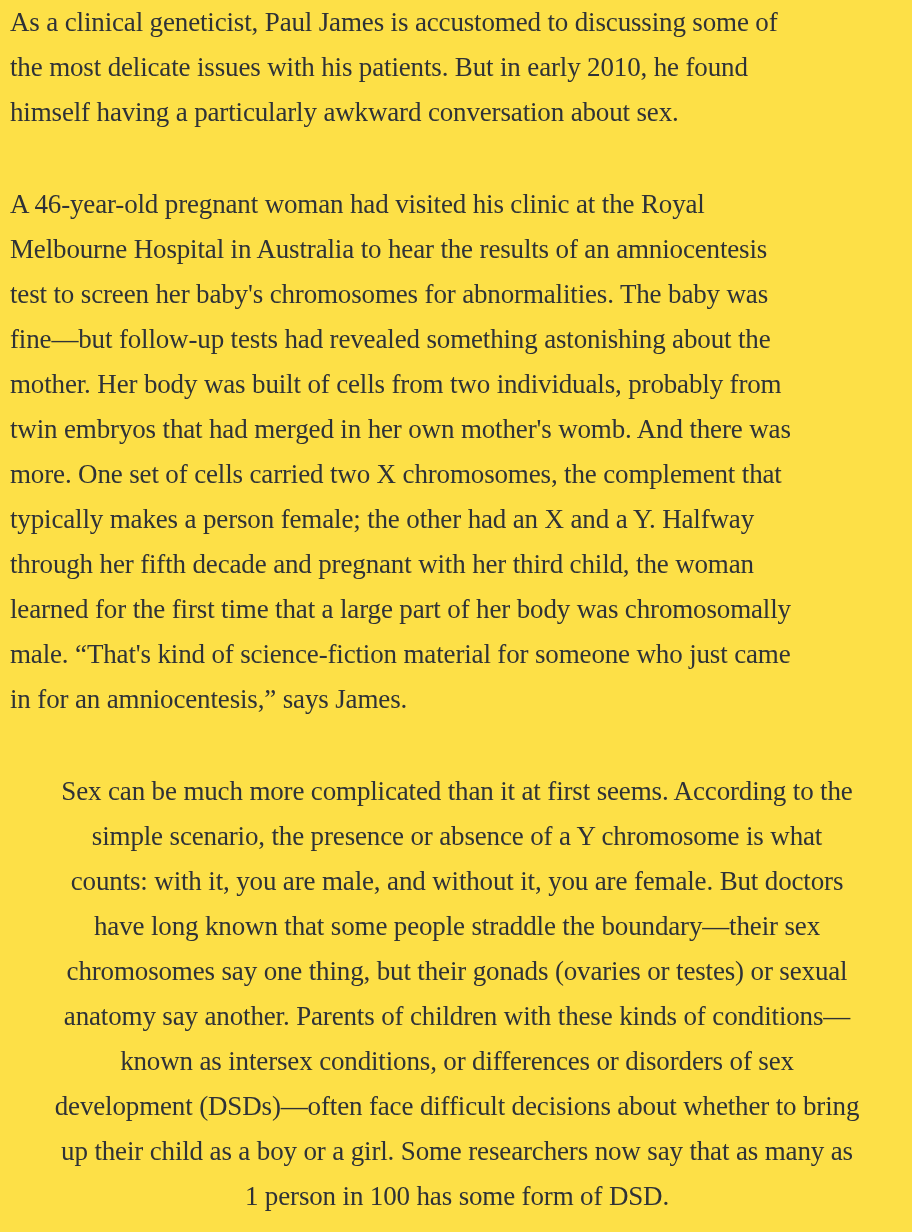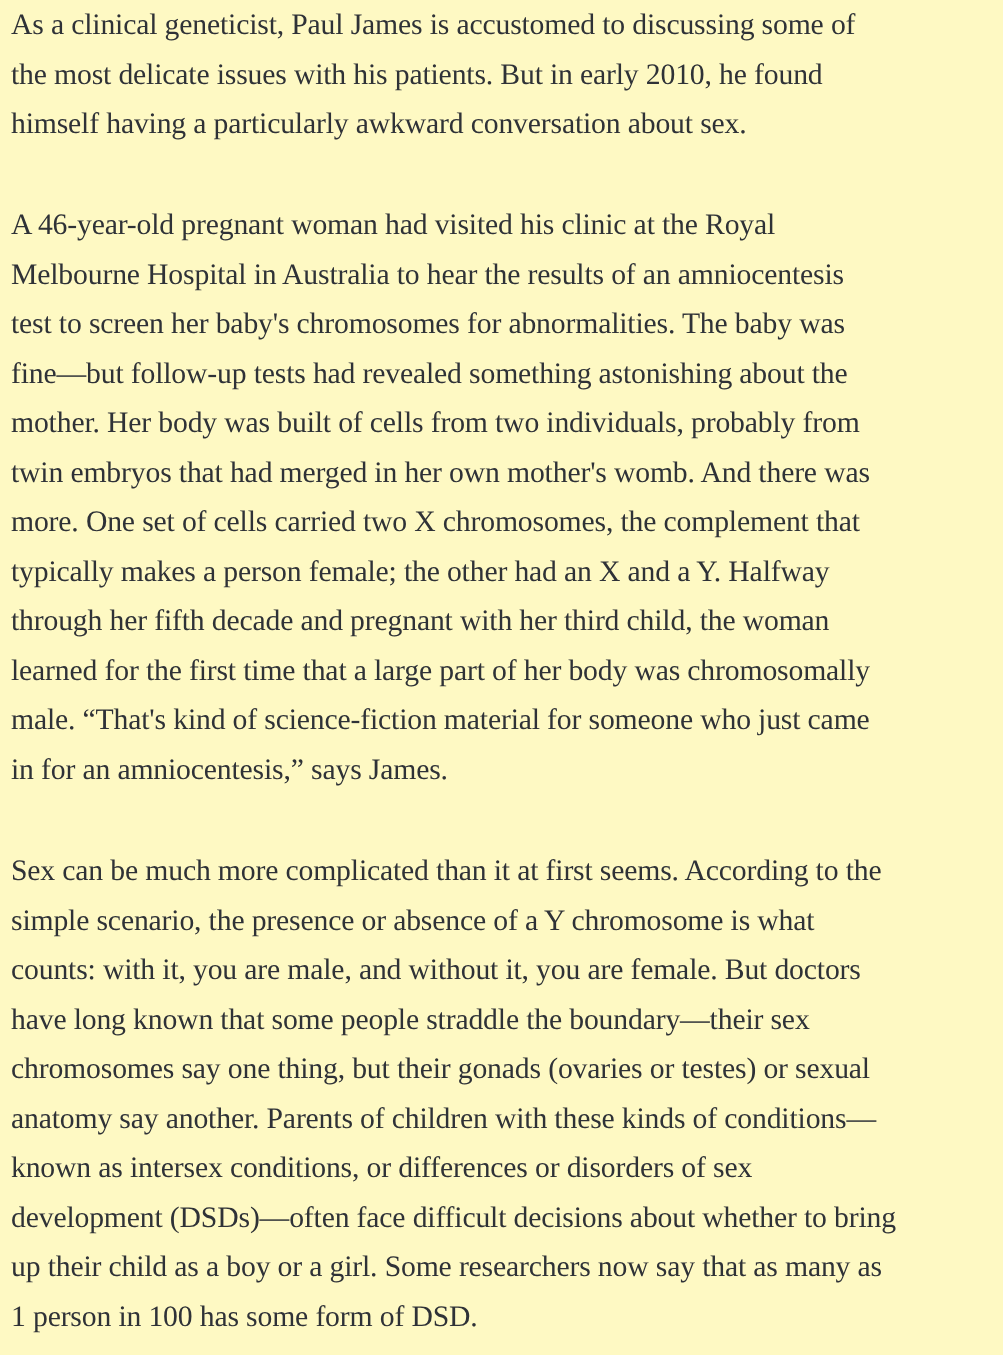--- a/index.html
+++ b/index.html
@@ -11,7 +11,7 @@
     position: relative;
     width: 912px;
     height: 1232px;
-    background: #fef9c3;
+    background: #fde047;
     box-sizing: border-box;
     padding: 0 8px 0 10px;
     overflow: hidden;

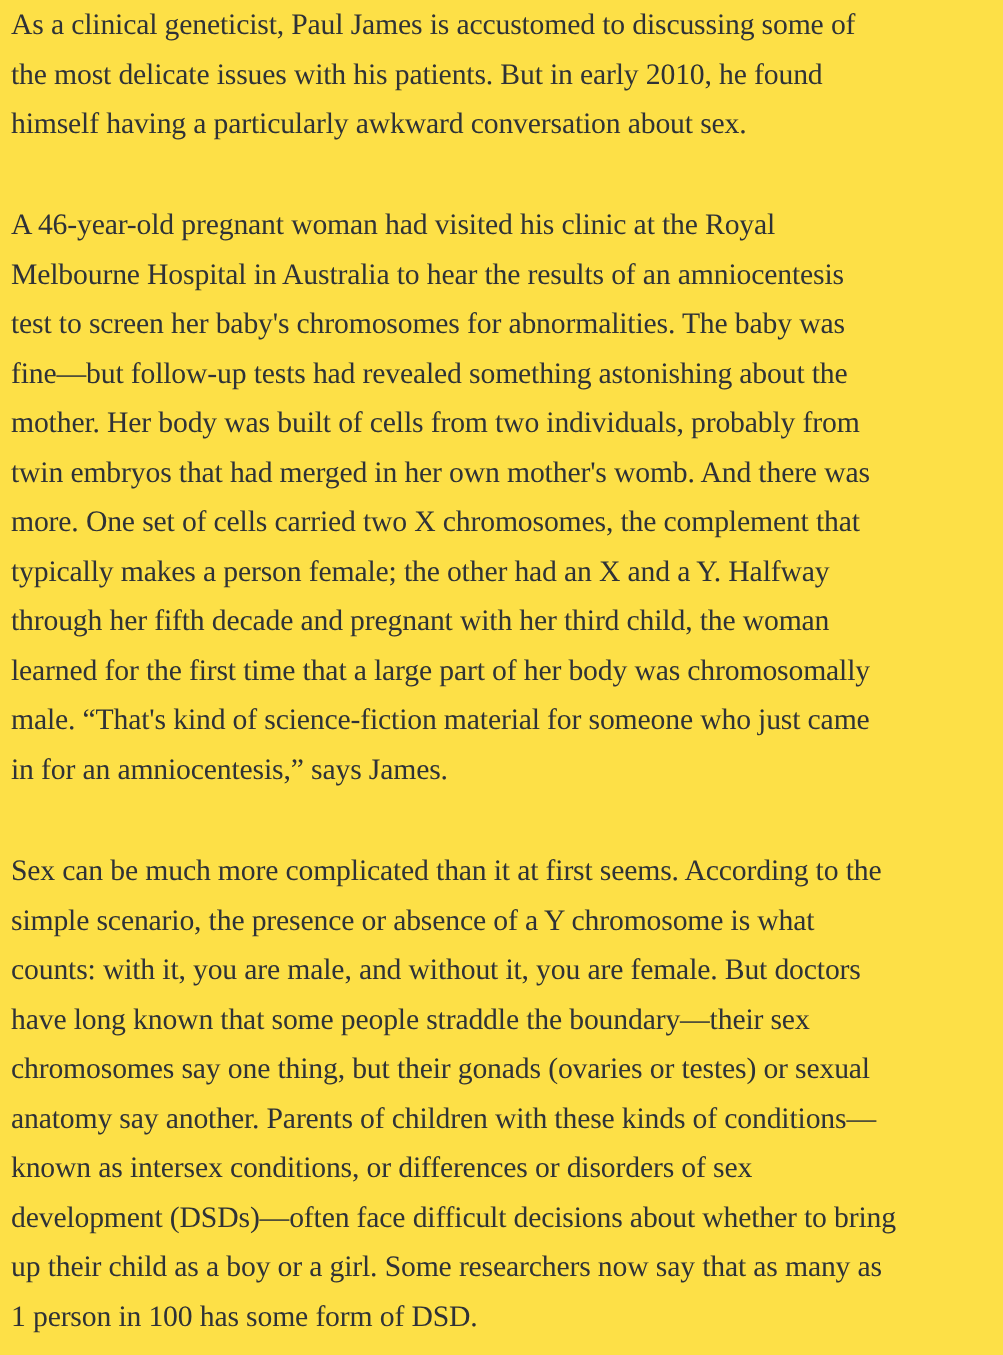--- a/index.html
+++ b/index.html
@@ -28,6 +28,7 @@
   }
   .article-text p:last-child {
     margin-bottom: 0;
+    text-align: center;
   }
 </style>
 </head>

